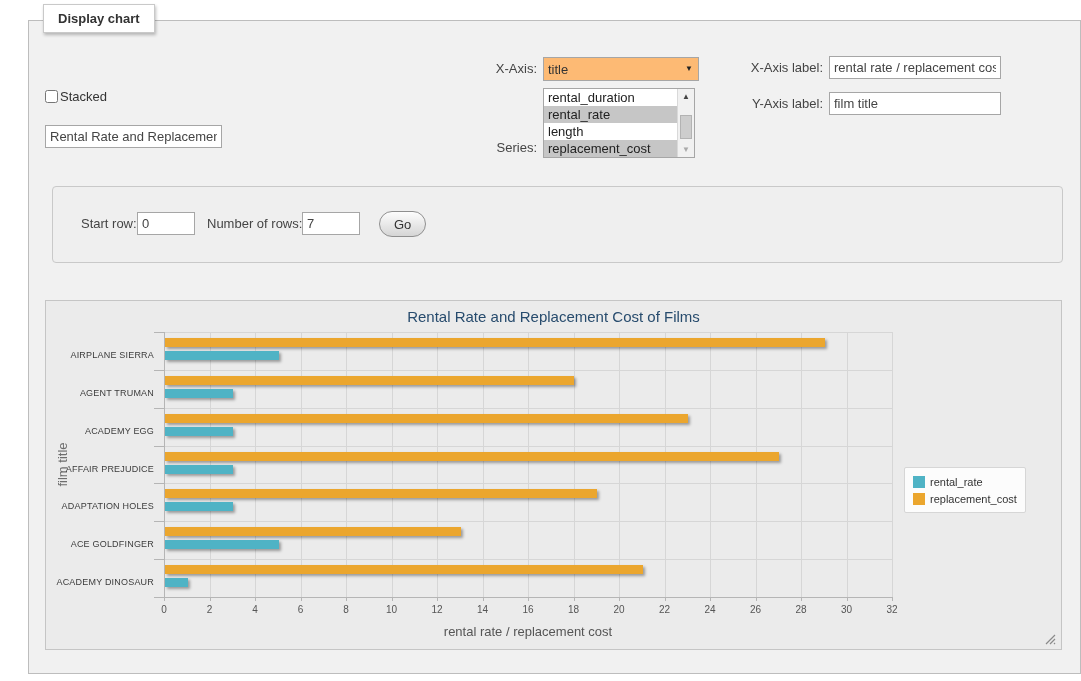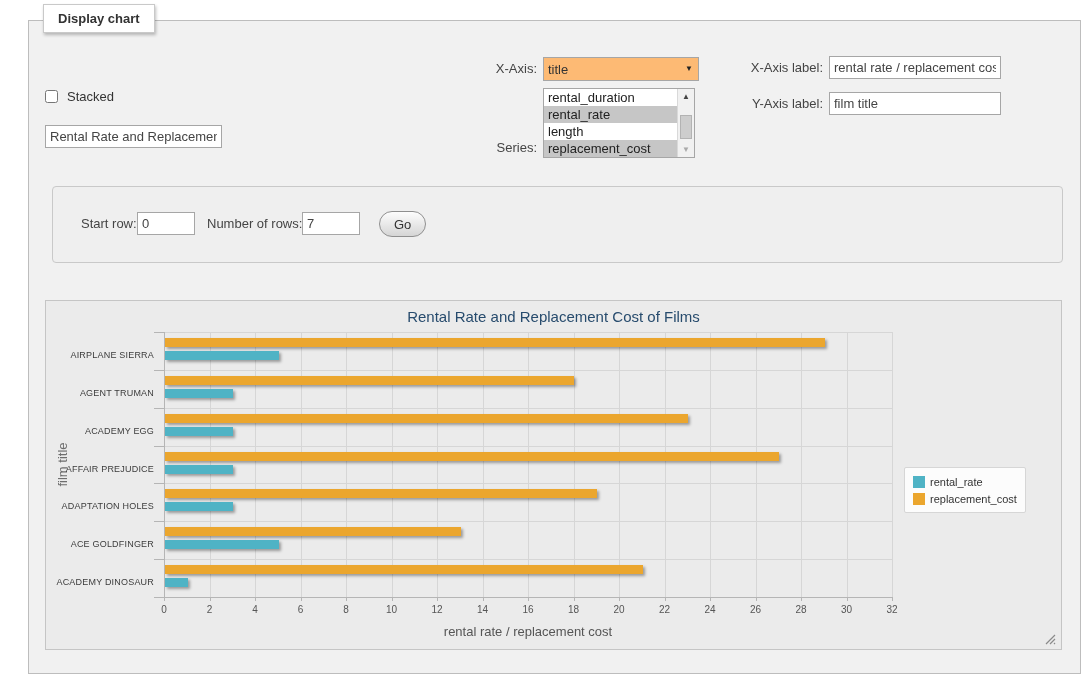--- a/index.html
+++ b/index.html
@@ -18,7 +18,7 @@
             gap:12px; align-items:center; font-size:13px; color:#333; }
   .radio-item { display:flex; align-items:center; gap:4px; cursor:default; }
   .stacked-row { position:absolute; left:16px; top:66px; height:18px; display:flex;
-                 align-items:center; gap:9px; font-size:13px; color:#333; }
+                 align-items:center; gap:2px; font-size:13px; color:#333; }
   input[type="text"] { border:1px solid #a6a6a6; background:#fff; font-size:13px;
                        color:#444; padding:0 4px; height:23px;
                        font-family:"Liberation Sans", sans-serif; }

